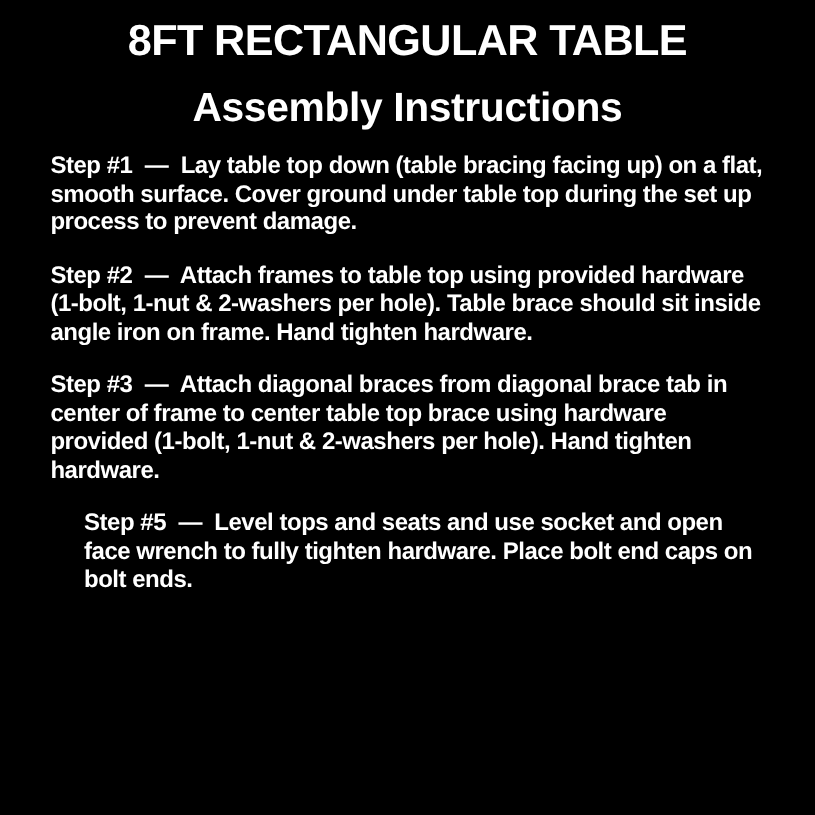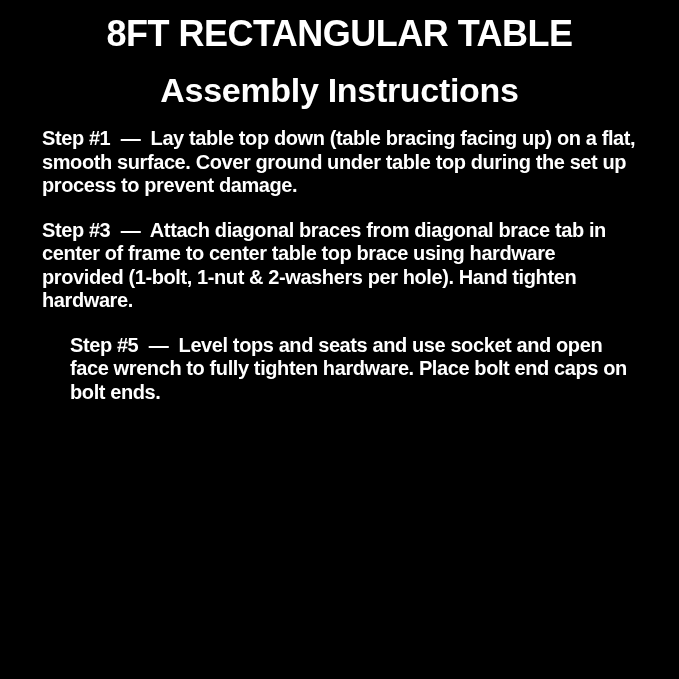--- a/index.html
+++ b/index.html
@@ -57,6 +57,7 @@
 
   <main class="steps">
     <p class="step">Step #1  —  Lay table top down (table bracing facing up) on a flat, smooth surface. Cover ground under table top during the set up process to prevent damage.</p>
+    <p class="step">Step #2  —  Attach frames to table top using provided hardware (1-bolt, 1-nut &amp; 2-washers per hole). Table brace should sit inside angle iron on frame. Hand tighten hardware.</p>
     <p class="step">Step #3  —  Attach diagonal braces from diagonal brace tab in center of frame to center table top brace using hardware provided (1-bolt, 1-nut &amp; 2-washers per hole). Hand tighten hardware.</p>
     <p class="step">Step #5  —  Level tops and seats and use socket and open face wrench to fully tighten hardware. Place bolt end caps on bolt ends.</p>
   </main>

